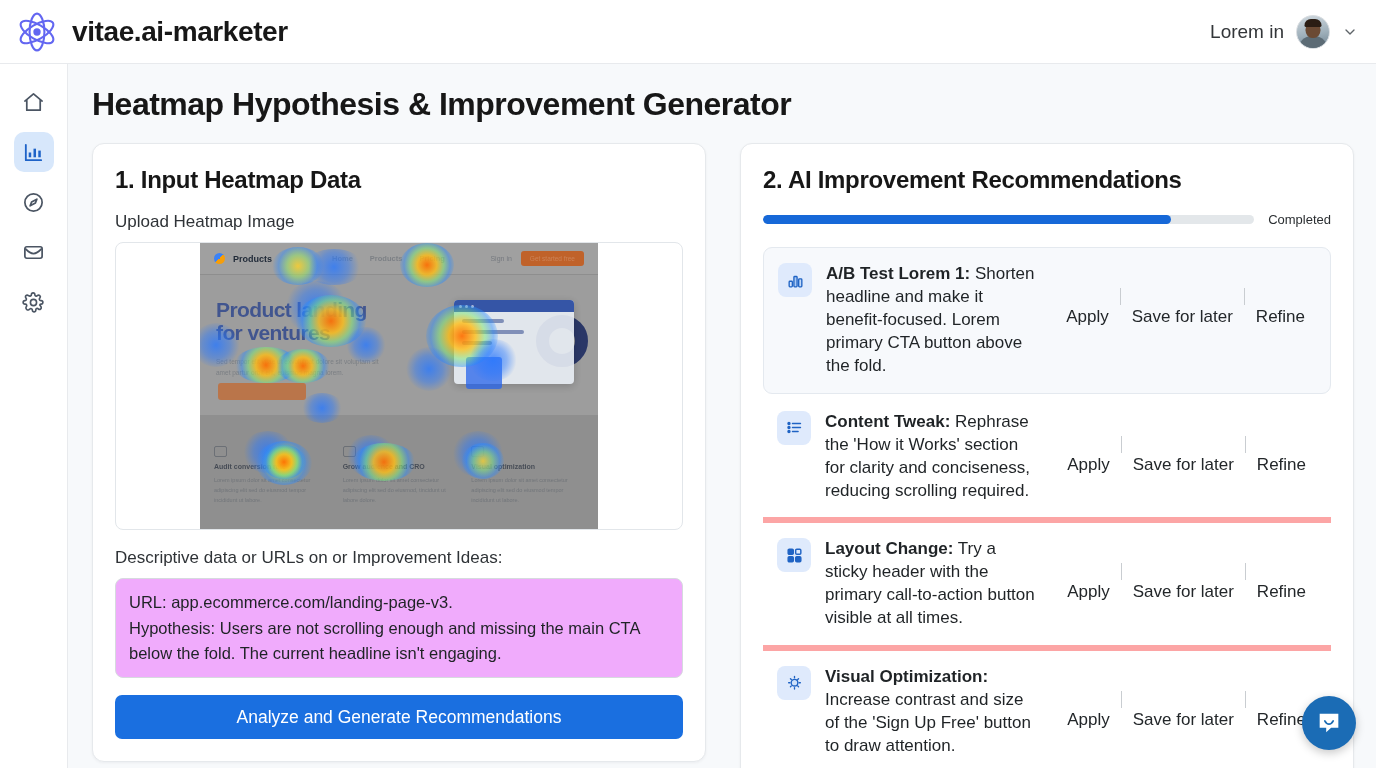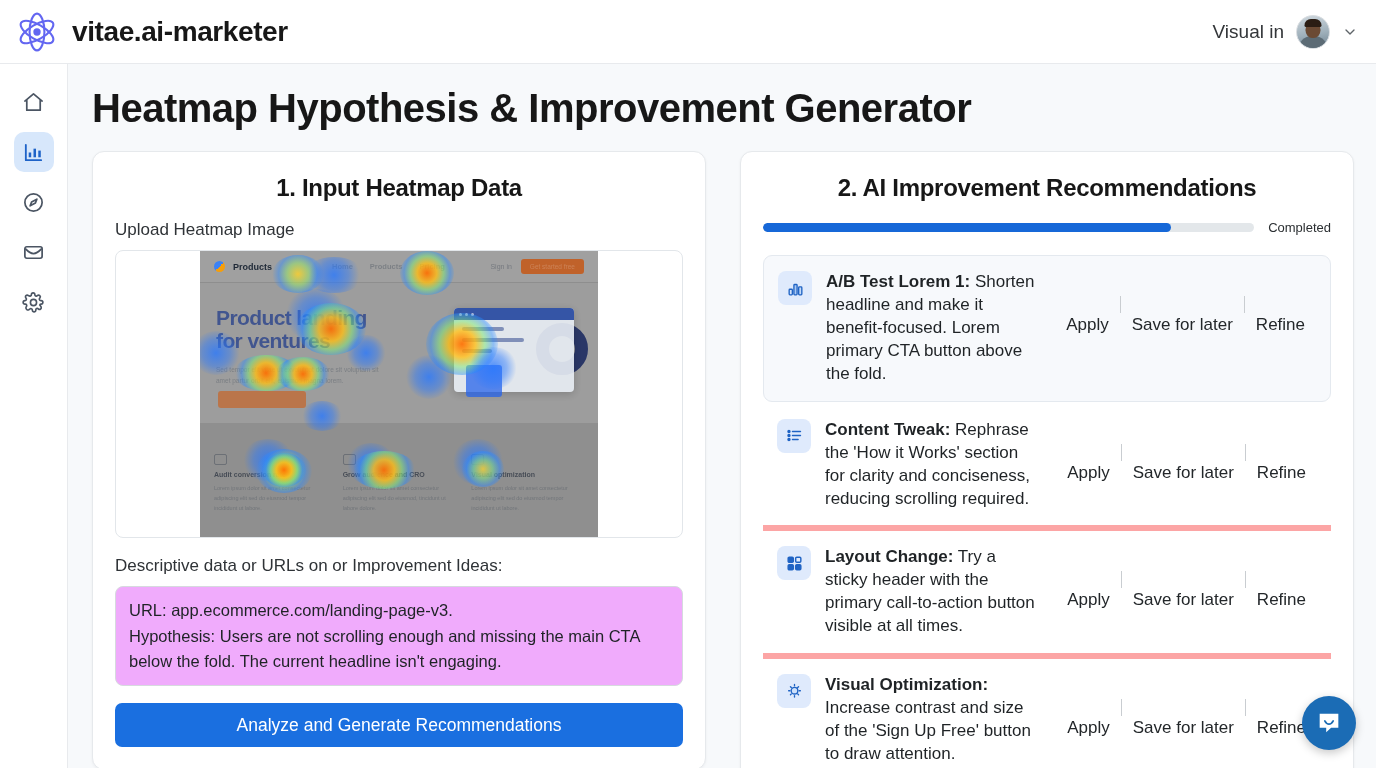--- a/index.html
+++ b/index.html
@@ -256,7 +256,7 @@
   </div>
 
   <div class="topbar-right">
-    <span class="logged-in-label">Visual in</span>
+    <span class="logged-in-label">Lorem in</span>
     <span class="avatar">
       <span class="body"></span>
         <span class="head"></span>

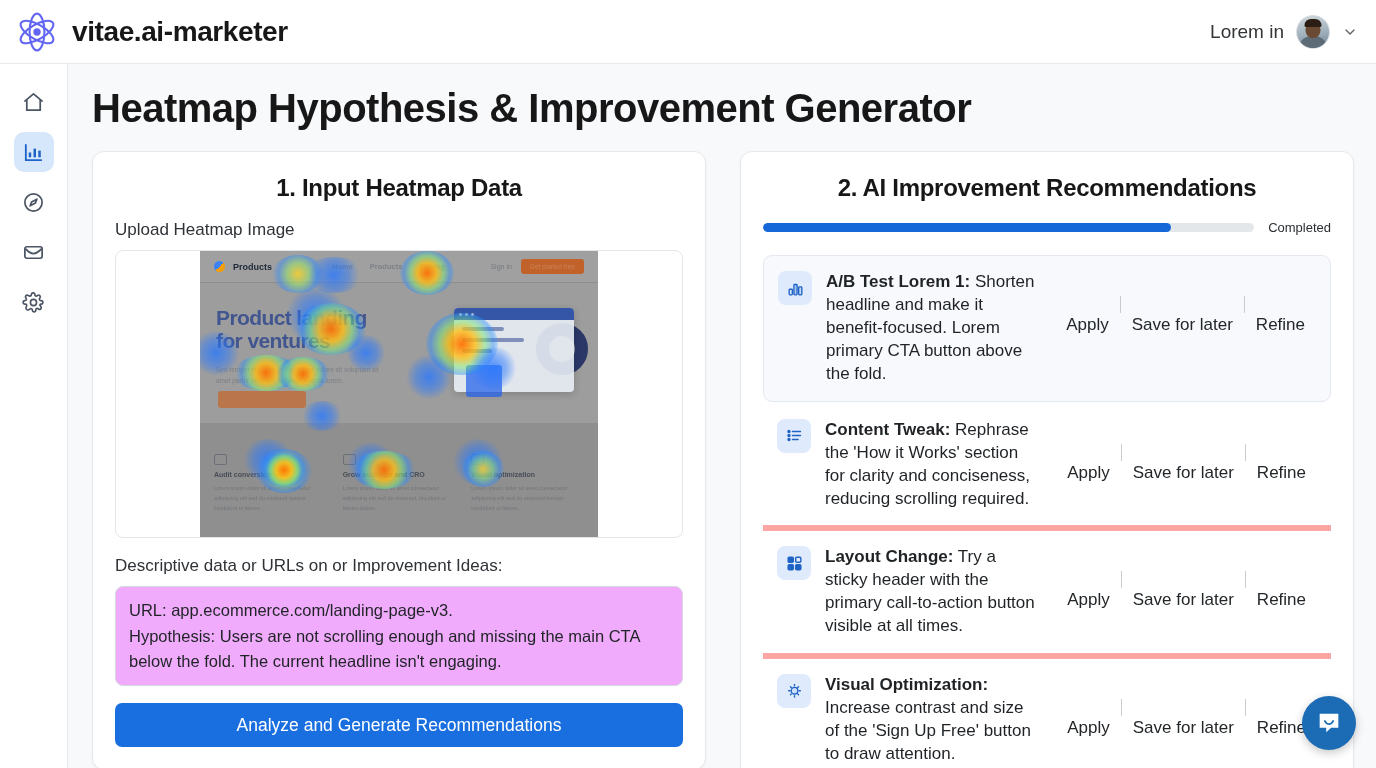--- a/index.html
+++ b/index.html
@@ -79,7 +79,7 @@
     padding: 22px 36px 0 24px;
   }
   .page-title {
-    font-size: 40px; font-weight: 700; color: #171717;
+    font-size: 32px; font-weight: 700; color: #171717;
     letter-spacing: -0.5px; margin: 0 0 20px 0;
   }
   .columns { display: flex; gap: 34px; align-items: flex-start; }

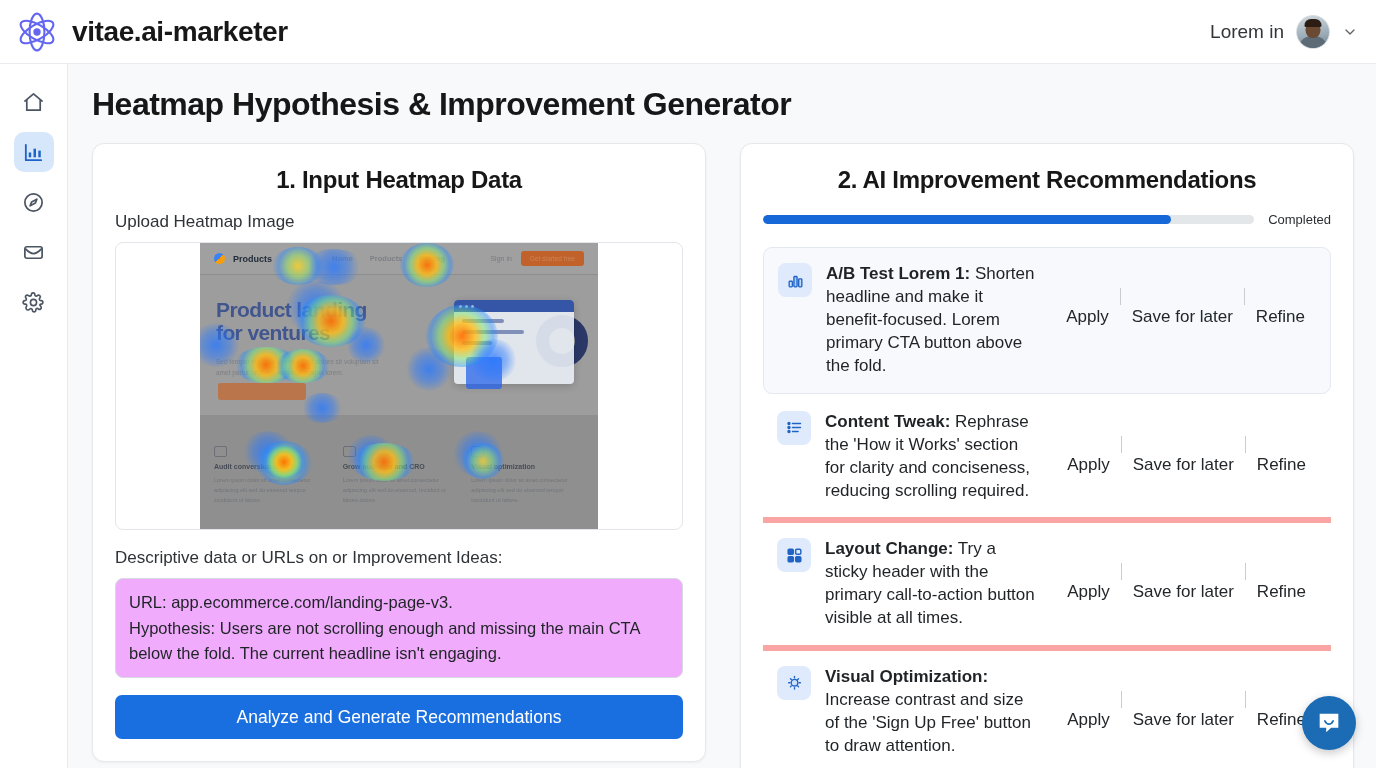--- a/index.html
+++ b/index.html
@@ -95,7 +95,7 @@
 
   .card-h {
     font-size: 24px; font-weight: 700; color: #171717;
-    letter-spacing: -0.3px; margin-bottom: 18px; text-align: center;
+    letter-spacing: -0.3px; margin-bottom: 18px;
   }
   .field-label { font-size: 17px; color: #2f3337; margin-bottom: 10px; }
 

